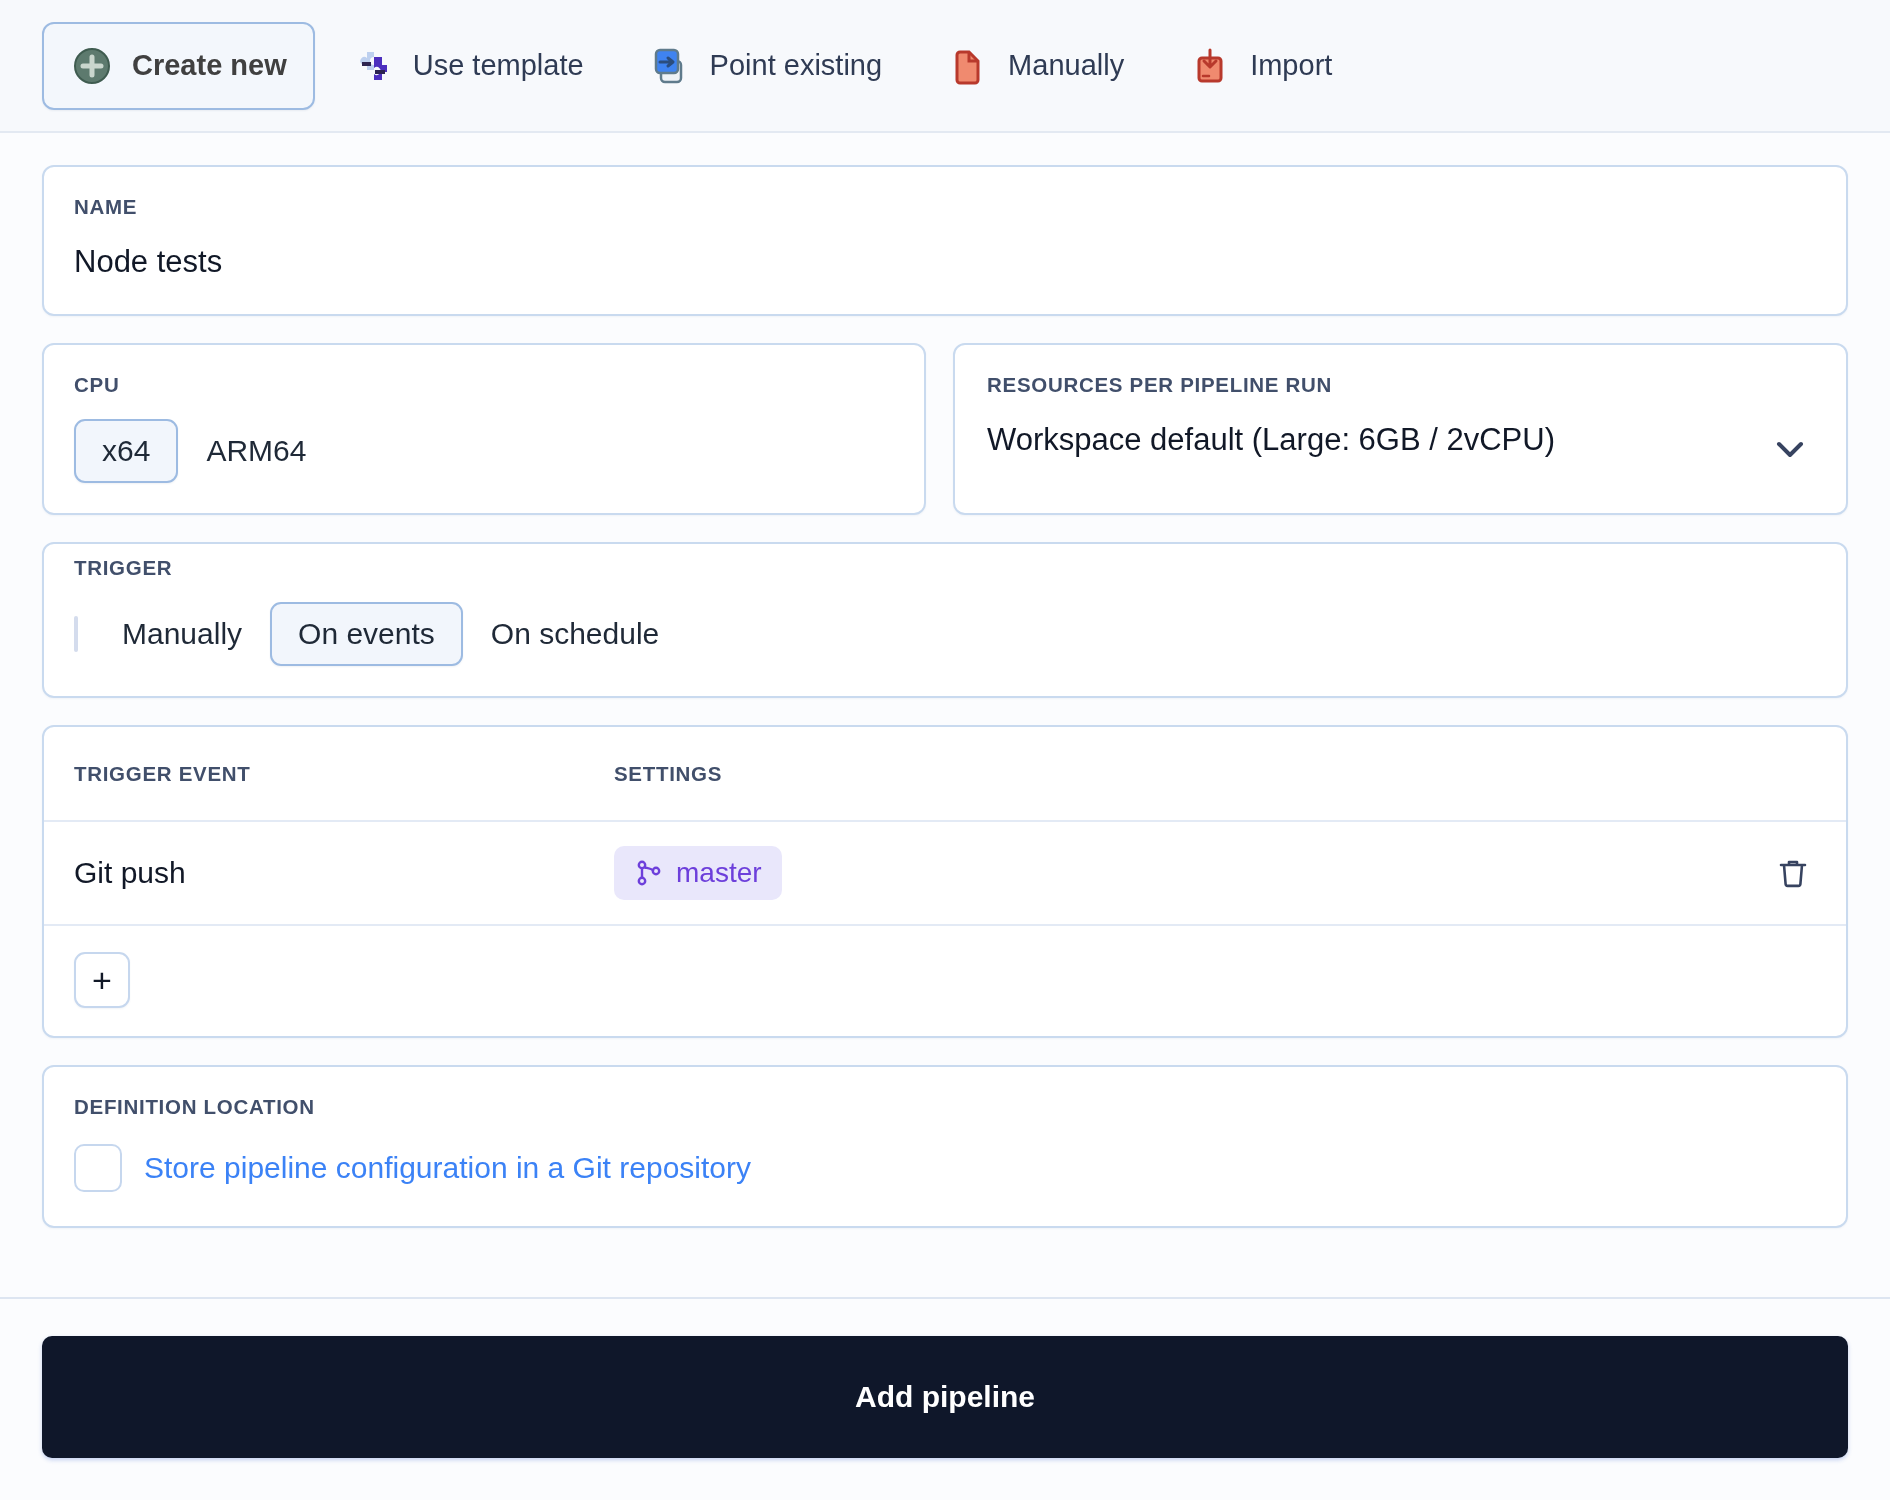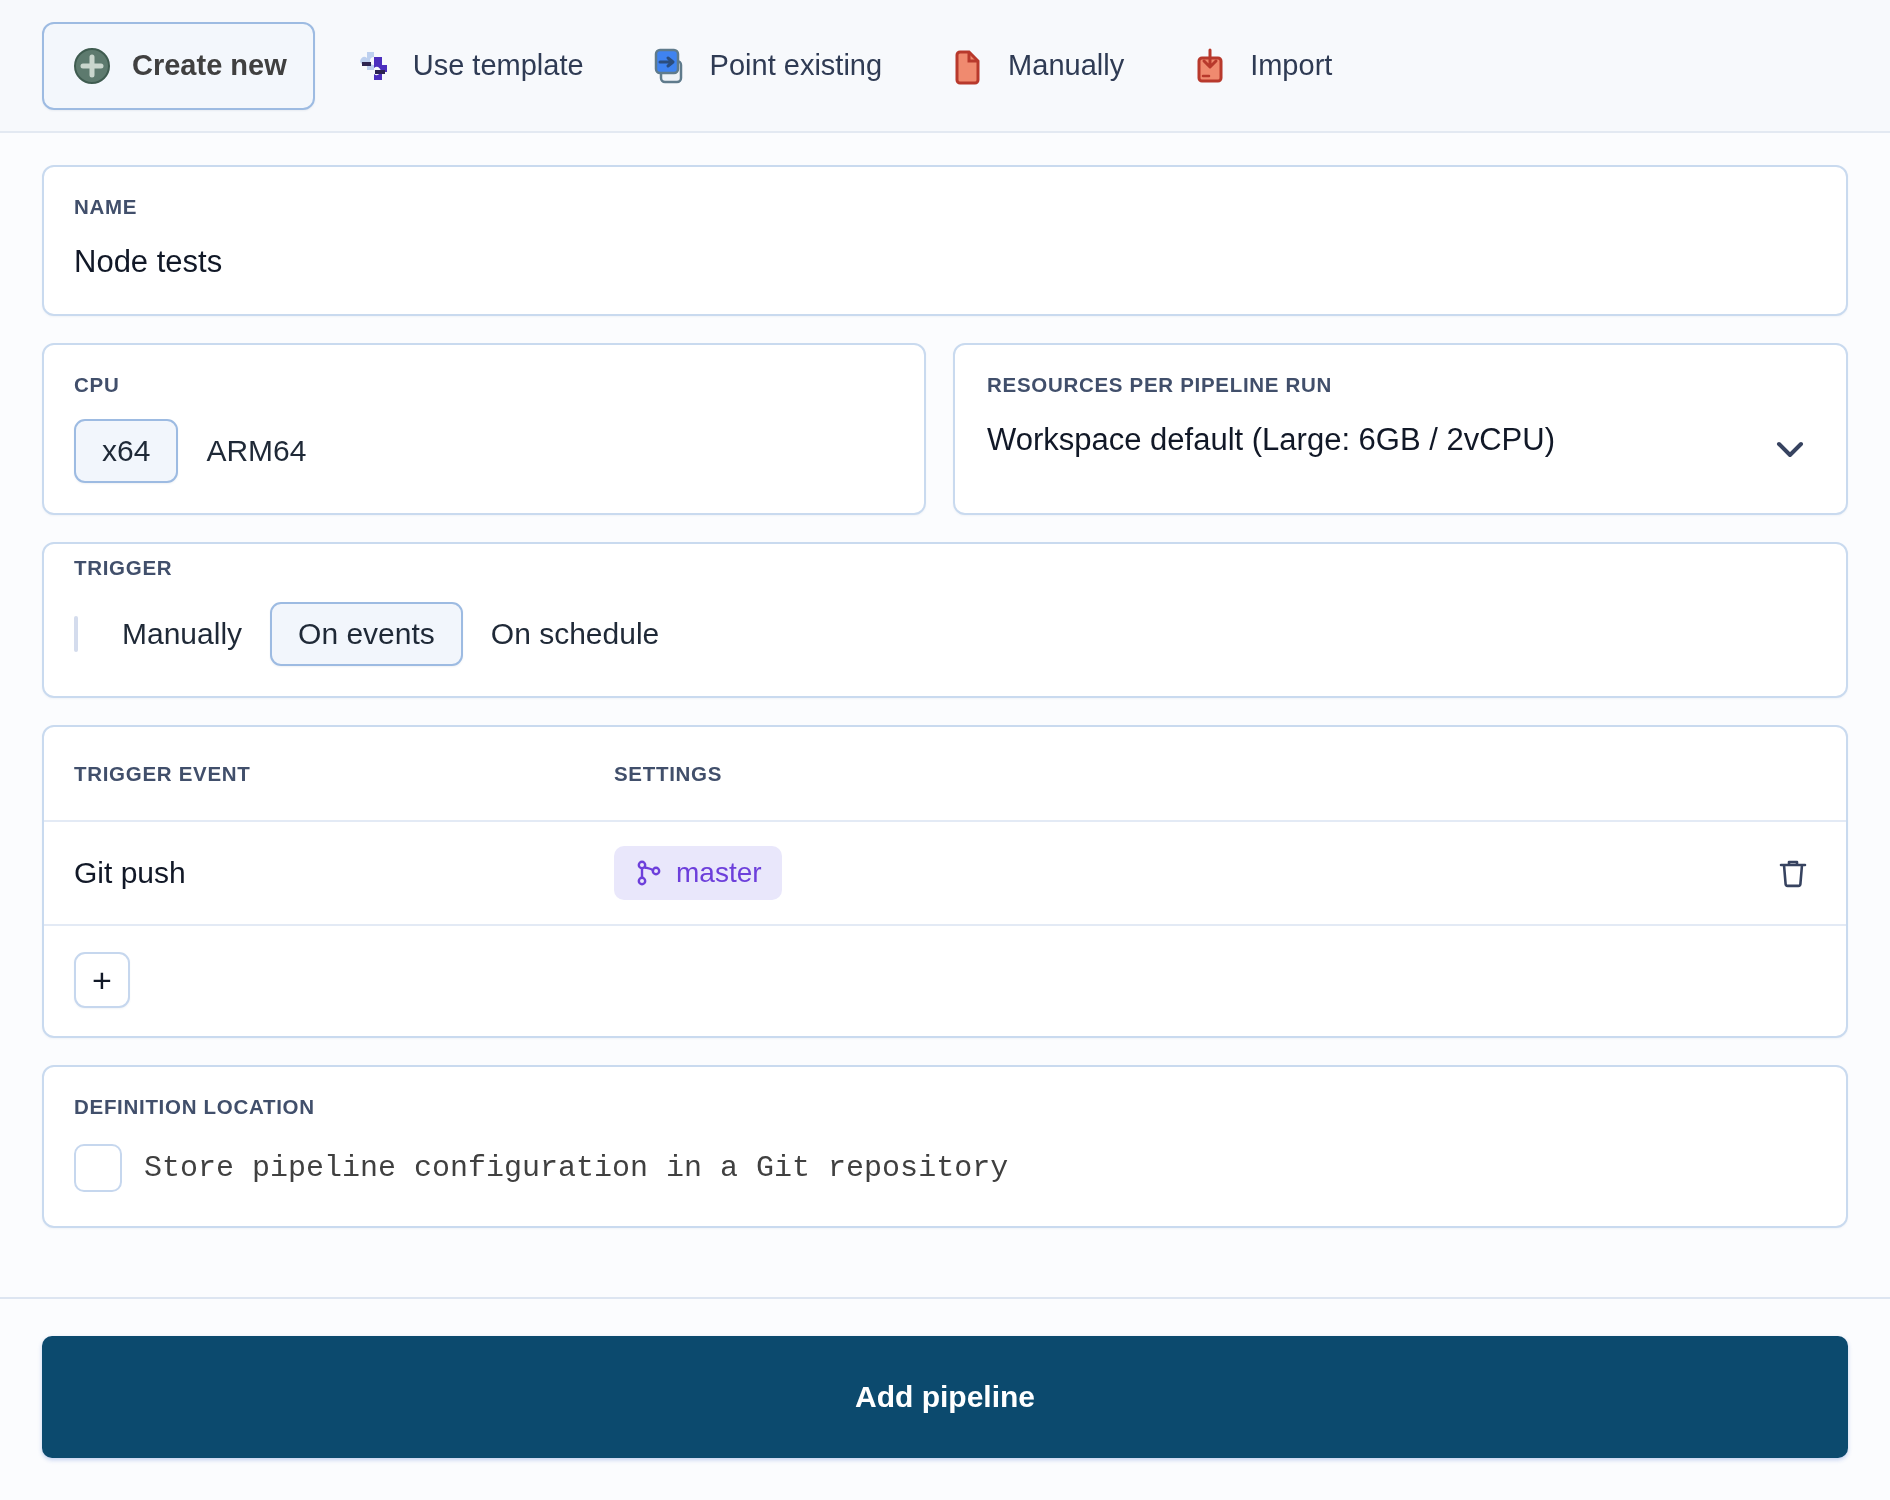--- a/index.html
+++ b/index.html
@@ -191,7 +191,7 @@
     cursor: pointer;
     flex: 0 0 48px;
   }
-  .check-label { font-size: 30px; color: #404040; font-family: Liberation Mono, monospace; }
+  .check-label { font-size: 30px; color: #3b82f6; }
 
   
   .footer {

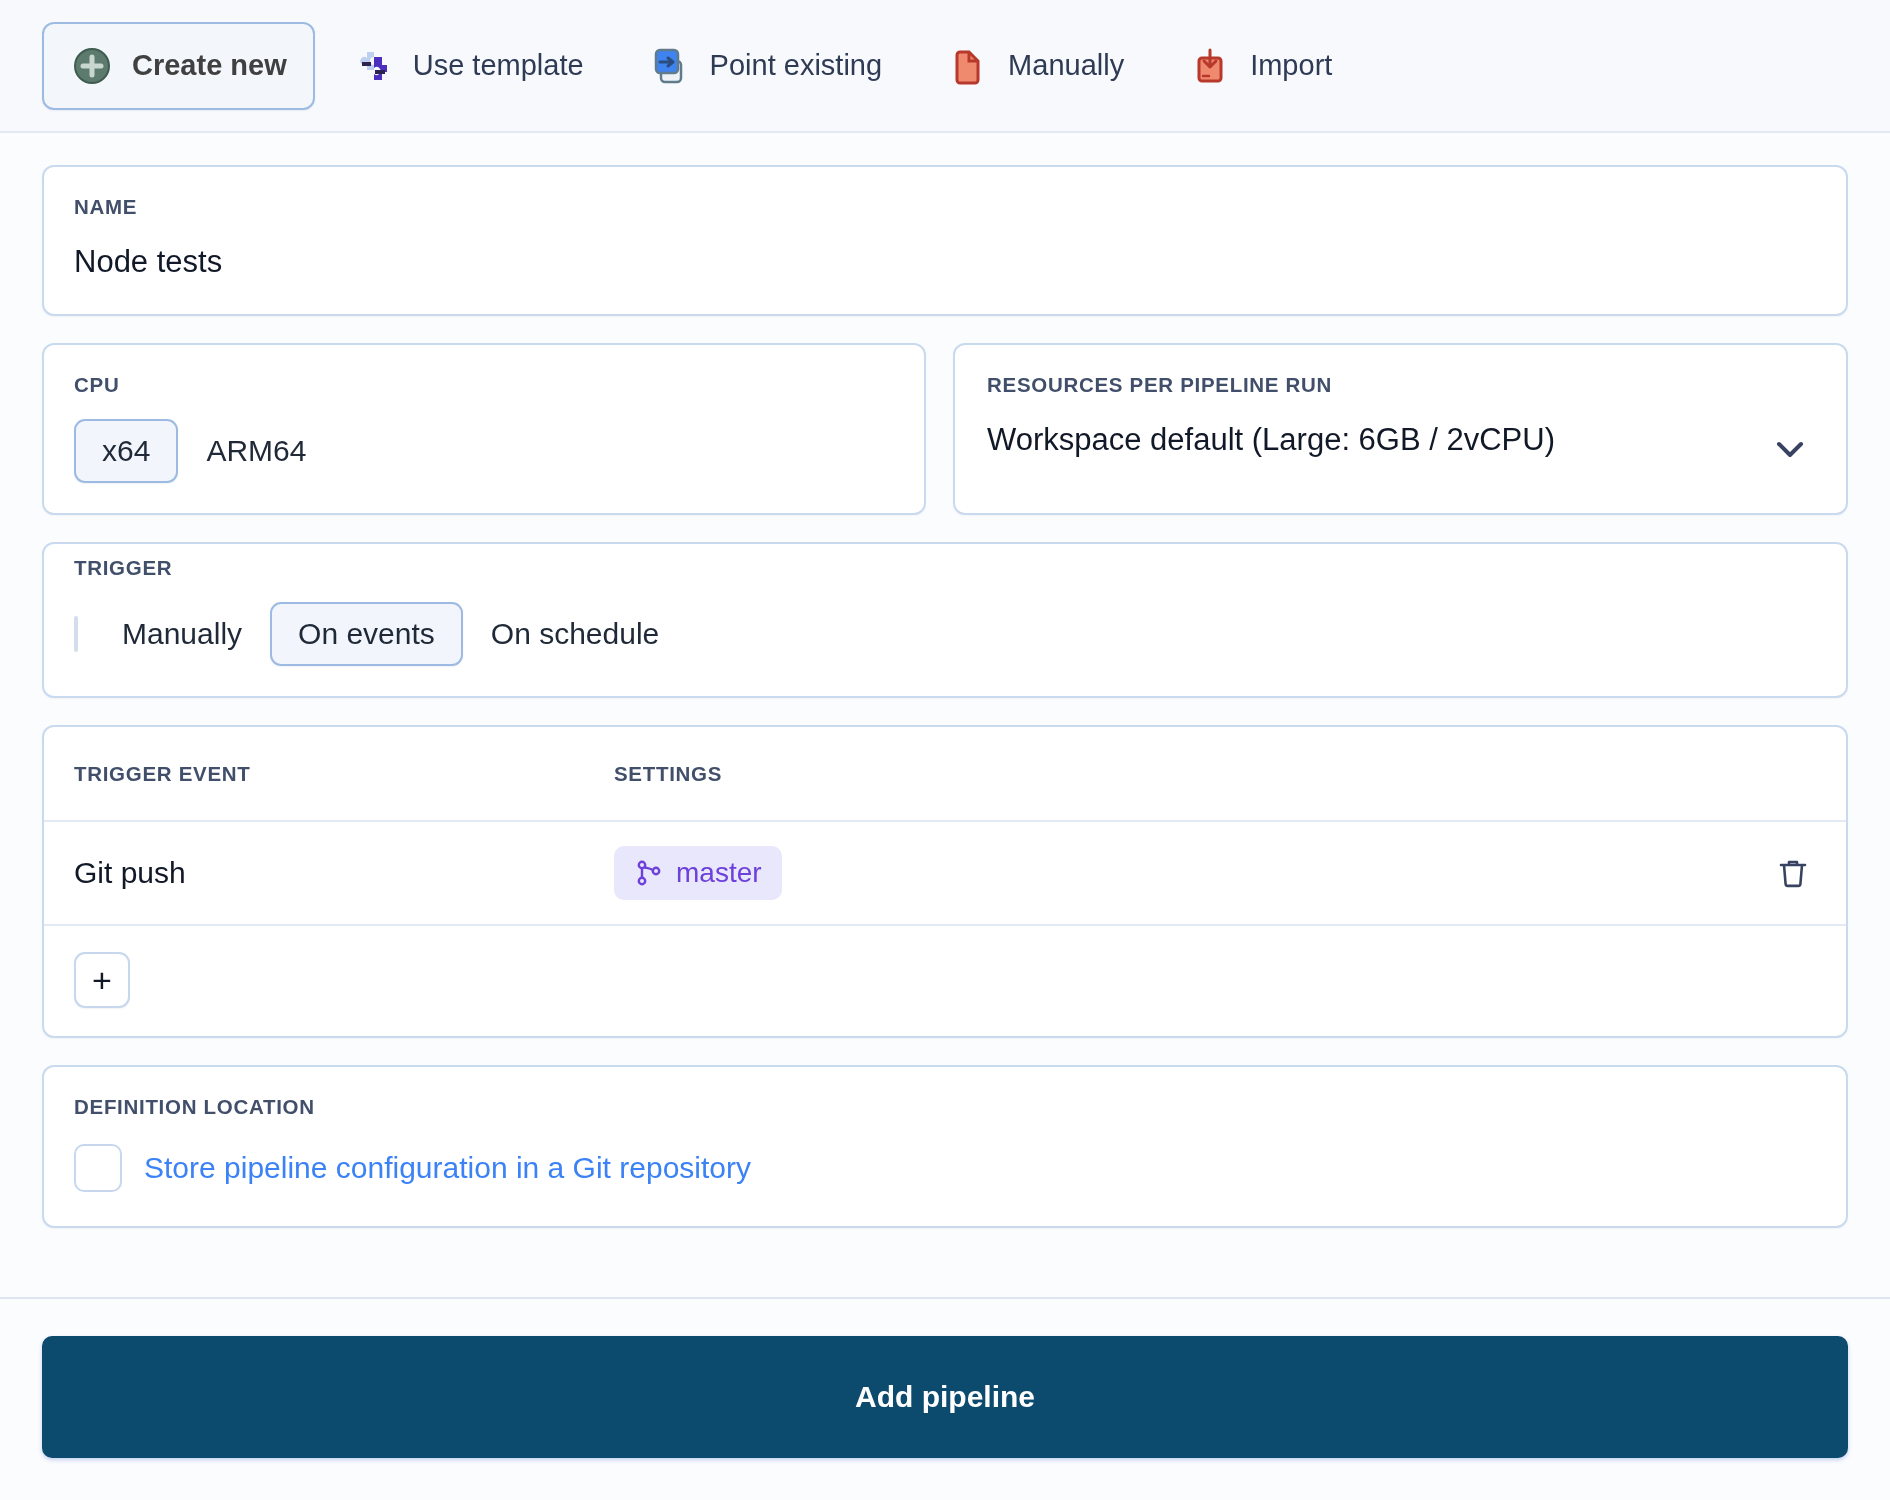--- a/index.html
+++ b/index.html
@@ -203,7 +203,7 @@
   .primary-btn {
     width: 100%;
     height: 122px;
-    background: #0c4a6e;
+    background: #0f172a;
     color: #ffffff;
     font-size: 30px;
     font-weight: bold;

